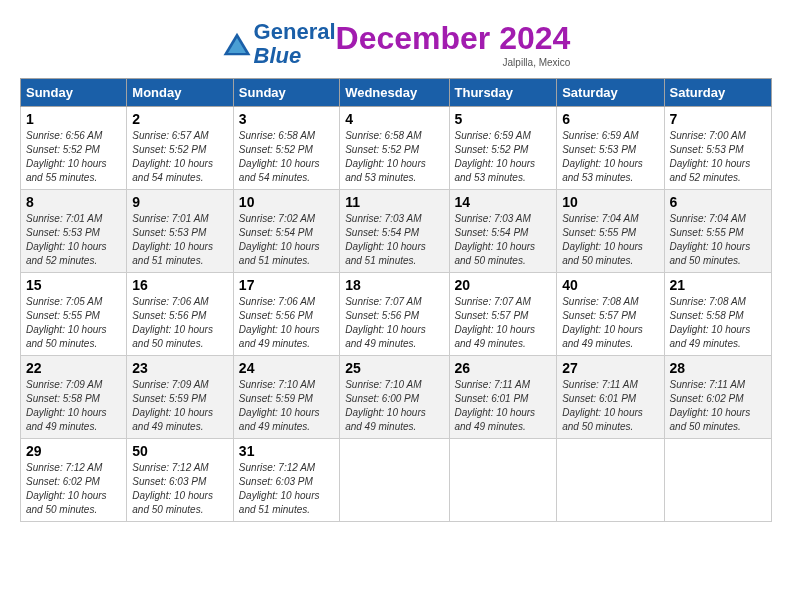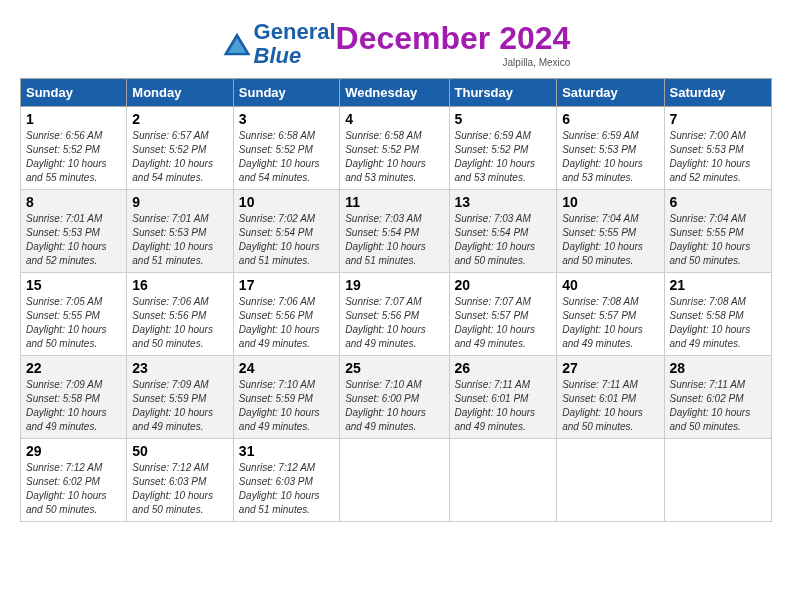--- a/index.html
+++ b/index.html
@@ -171,7 +171,7 @@
         <span class="day-detail">Sunrise: 7:03 AM<br>Sunset: 5:54 PM<br>Daylight: 10 hours and 51 minutes.</span>
       </td>
         <td>
-        <span class="day-num">13</span>
+        <span class="day-num">14</span>
         <span class="day-detail">Sunrise: 7:03 AM<br>Sunset: 5:54 PM<br>Daylight: 10 hours and 50 minutes.</span>
       </td>
         <td>

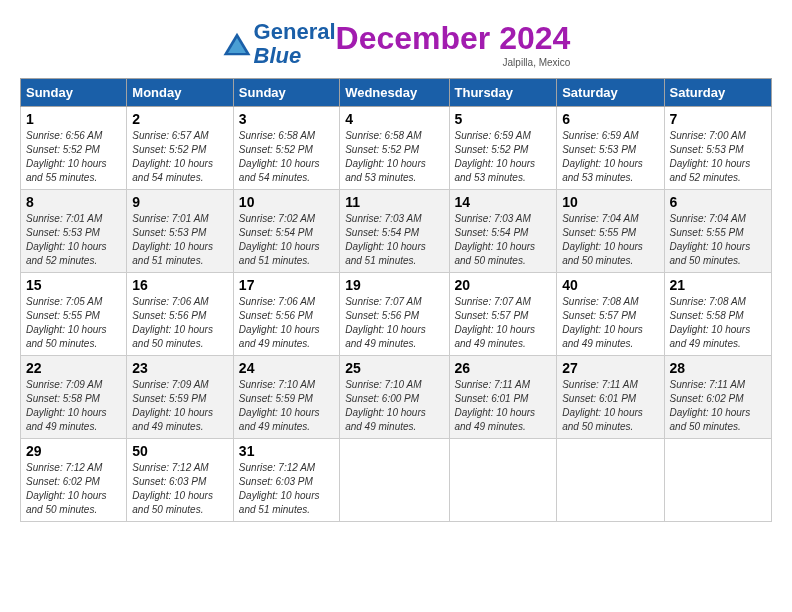--- a/index.html
+++ b/index.html
@@ -197,7 +197,7 @@
         <span class="day-detail">Sunrise: 7:06 AM<br>Sunset: 5:56 PM<br>Daylight: 10 hours and 49 minutes.</span>
       </td>
         <td>
-        <span class="day-num">19</span>
+        <span class="day-num">18</span>
         <span class="day-detail">Sunrise: 7:07 AM<br>Sunset: 5:56 PM<br>Daylight: 10 hours and 49 minutes.</span>
       </td>
         <td>

